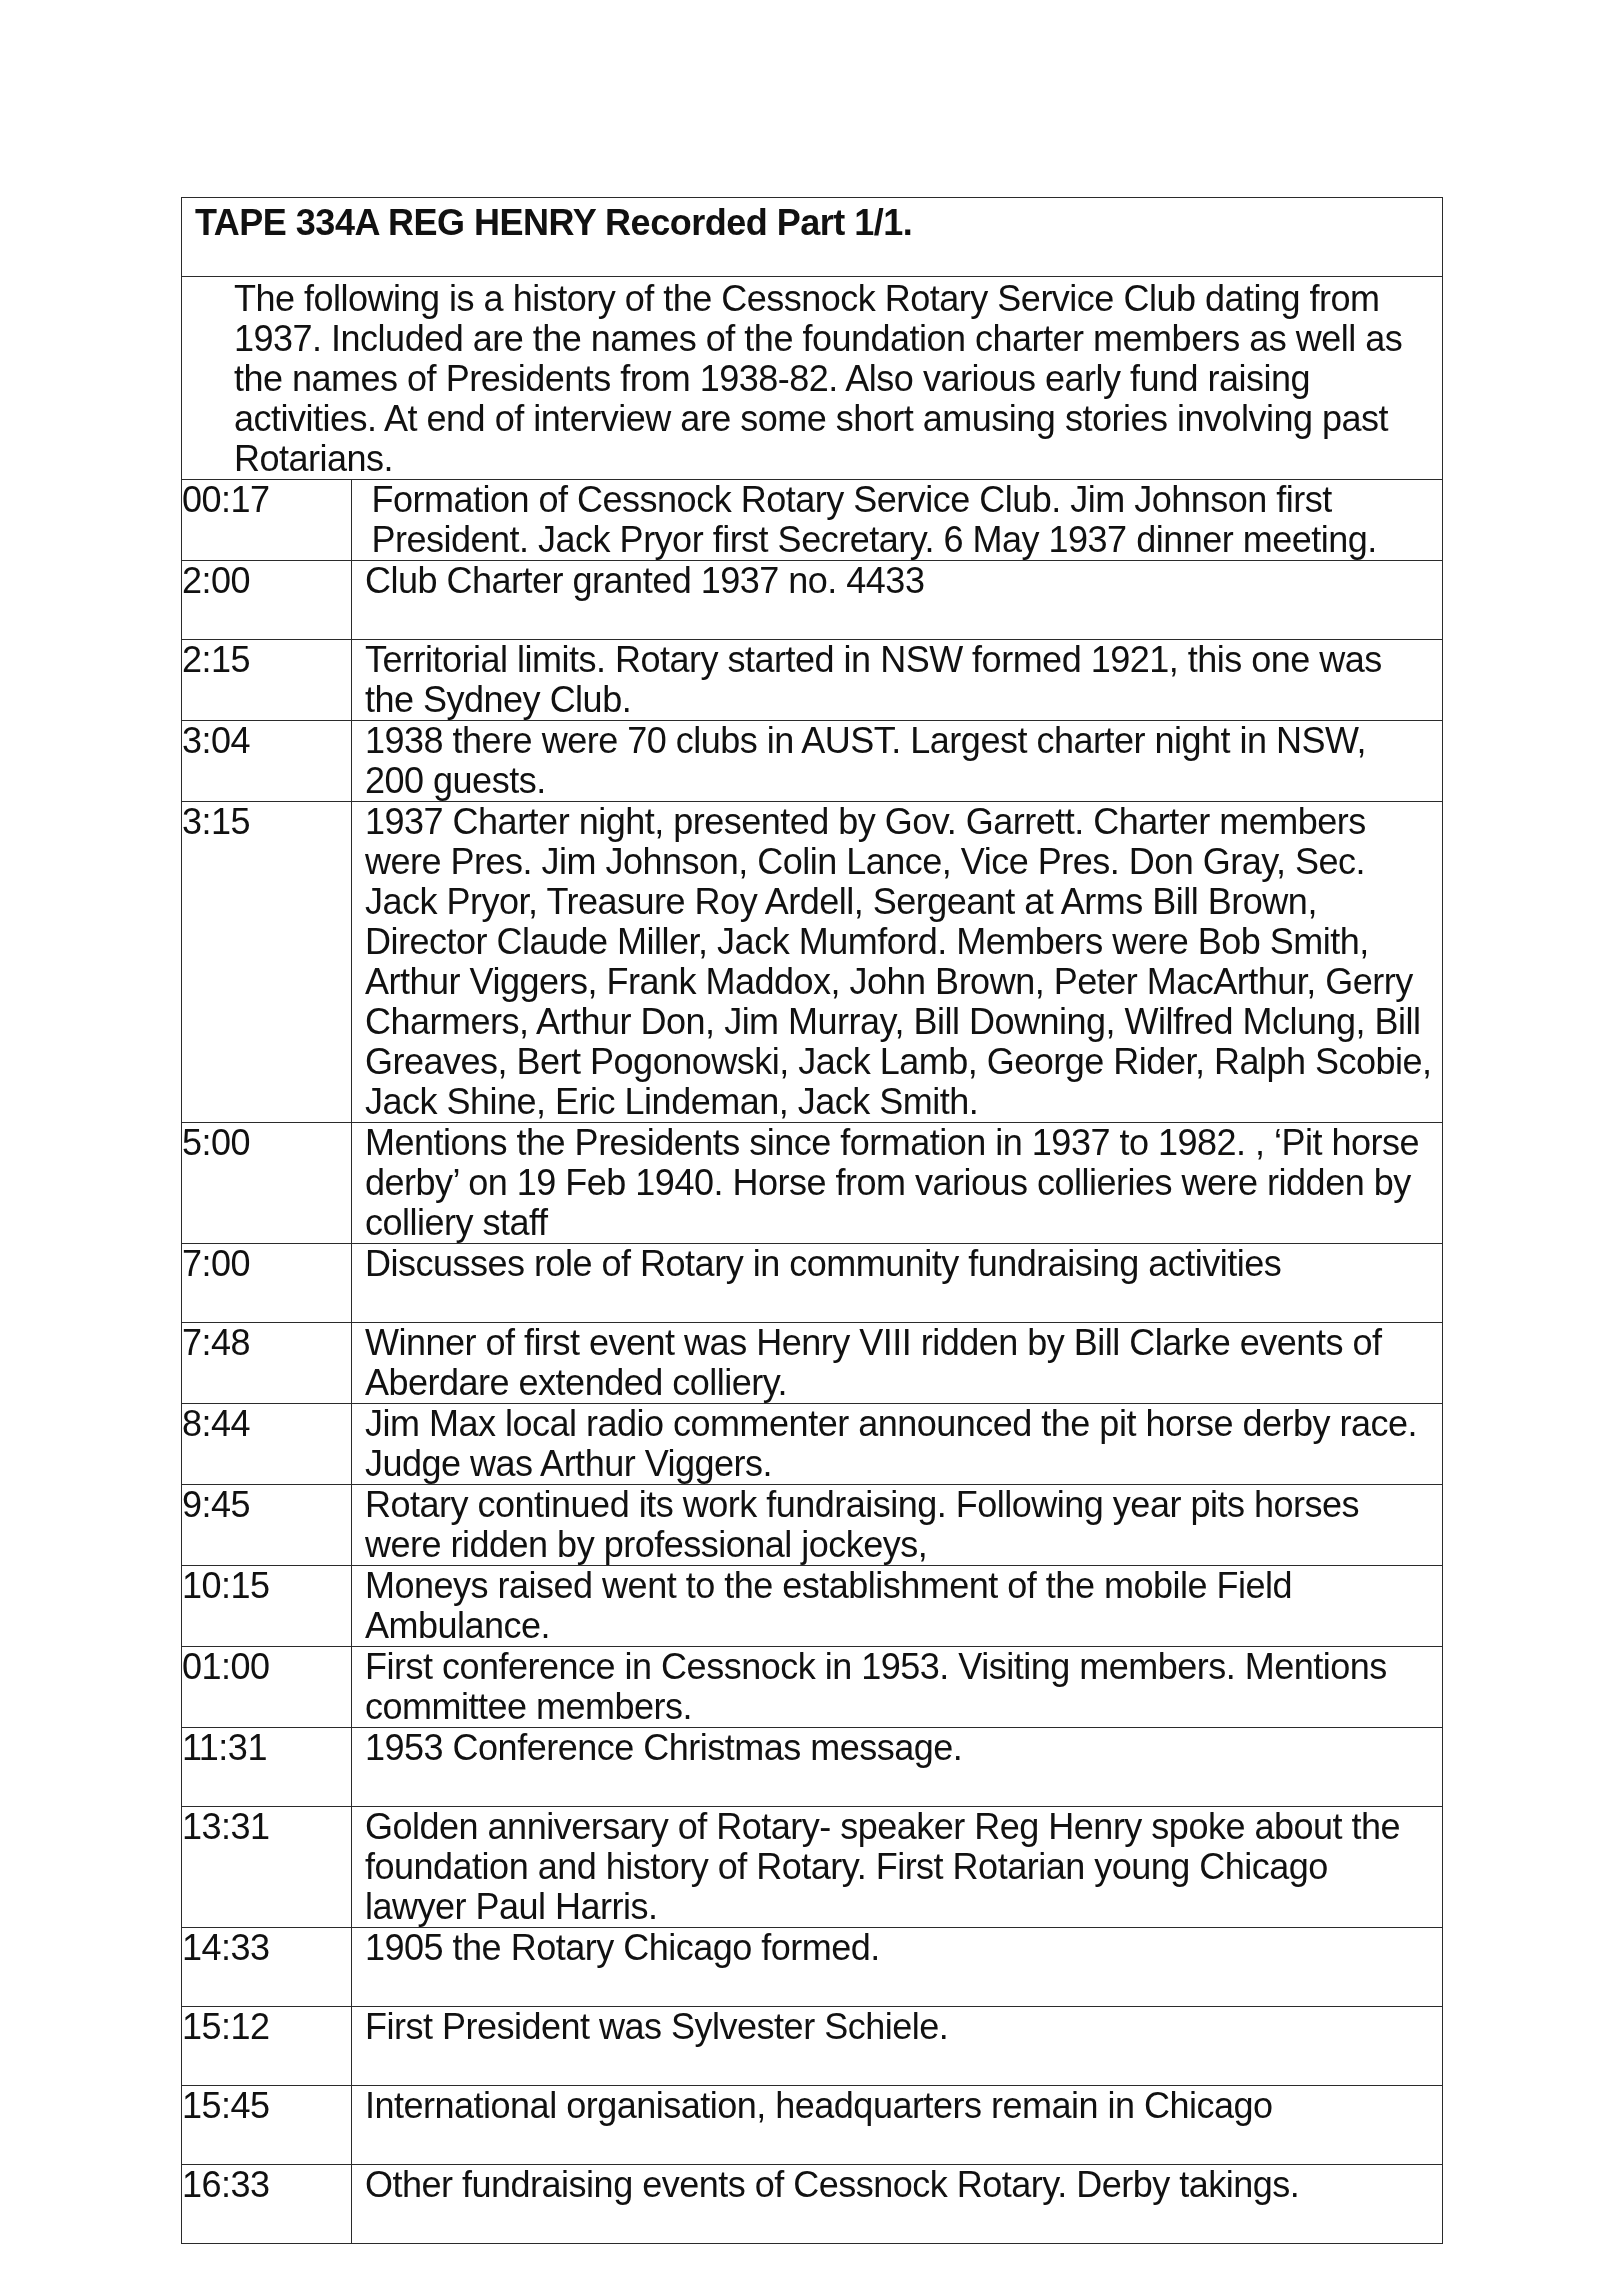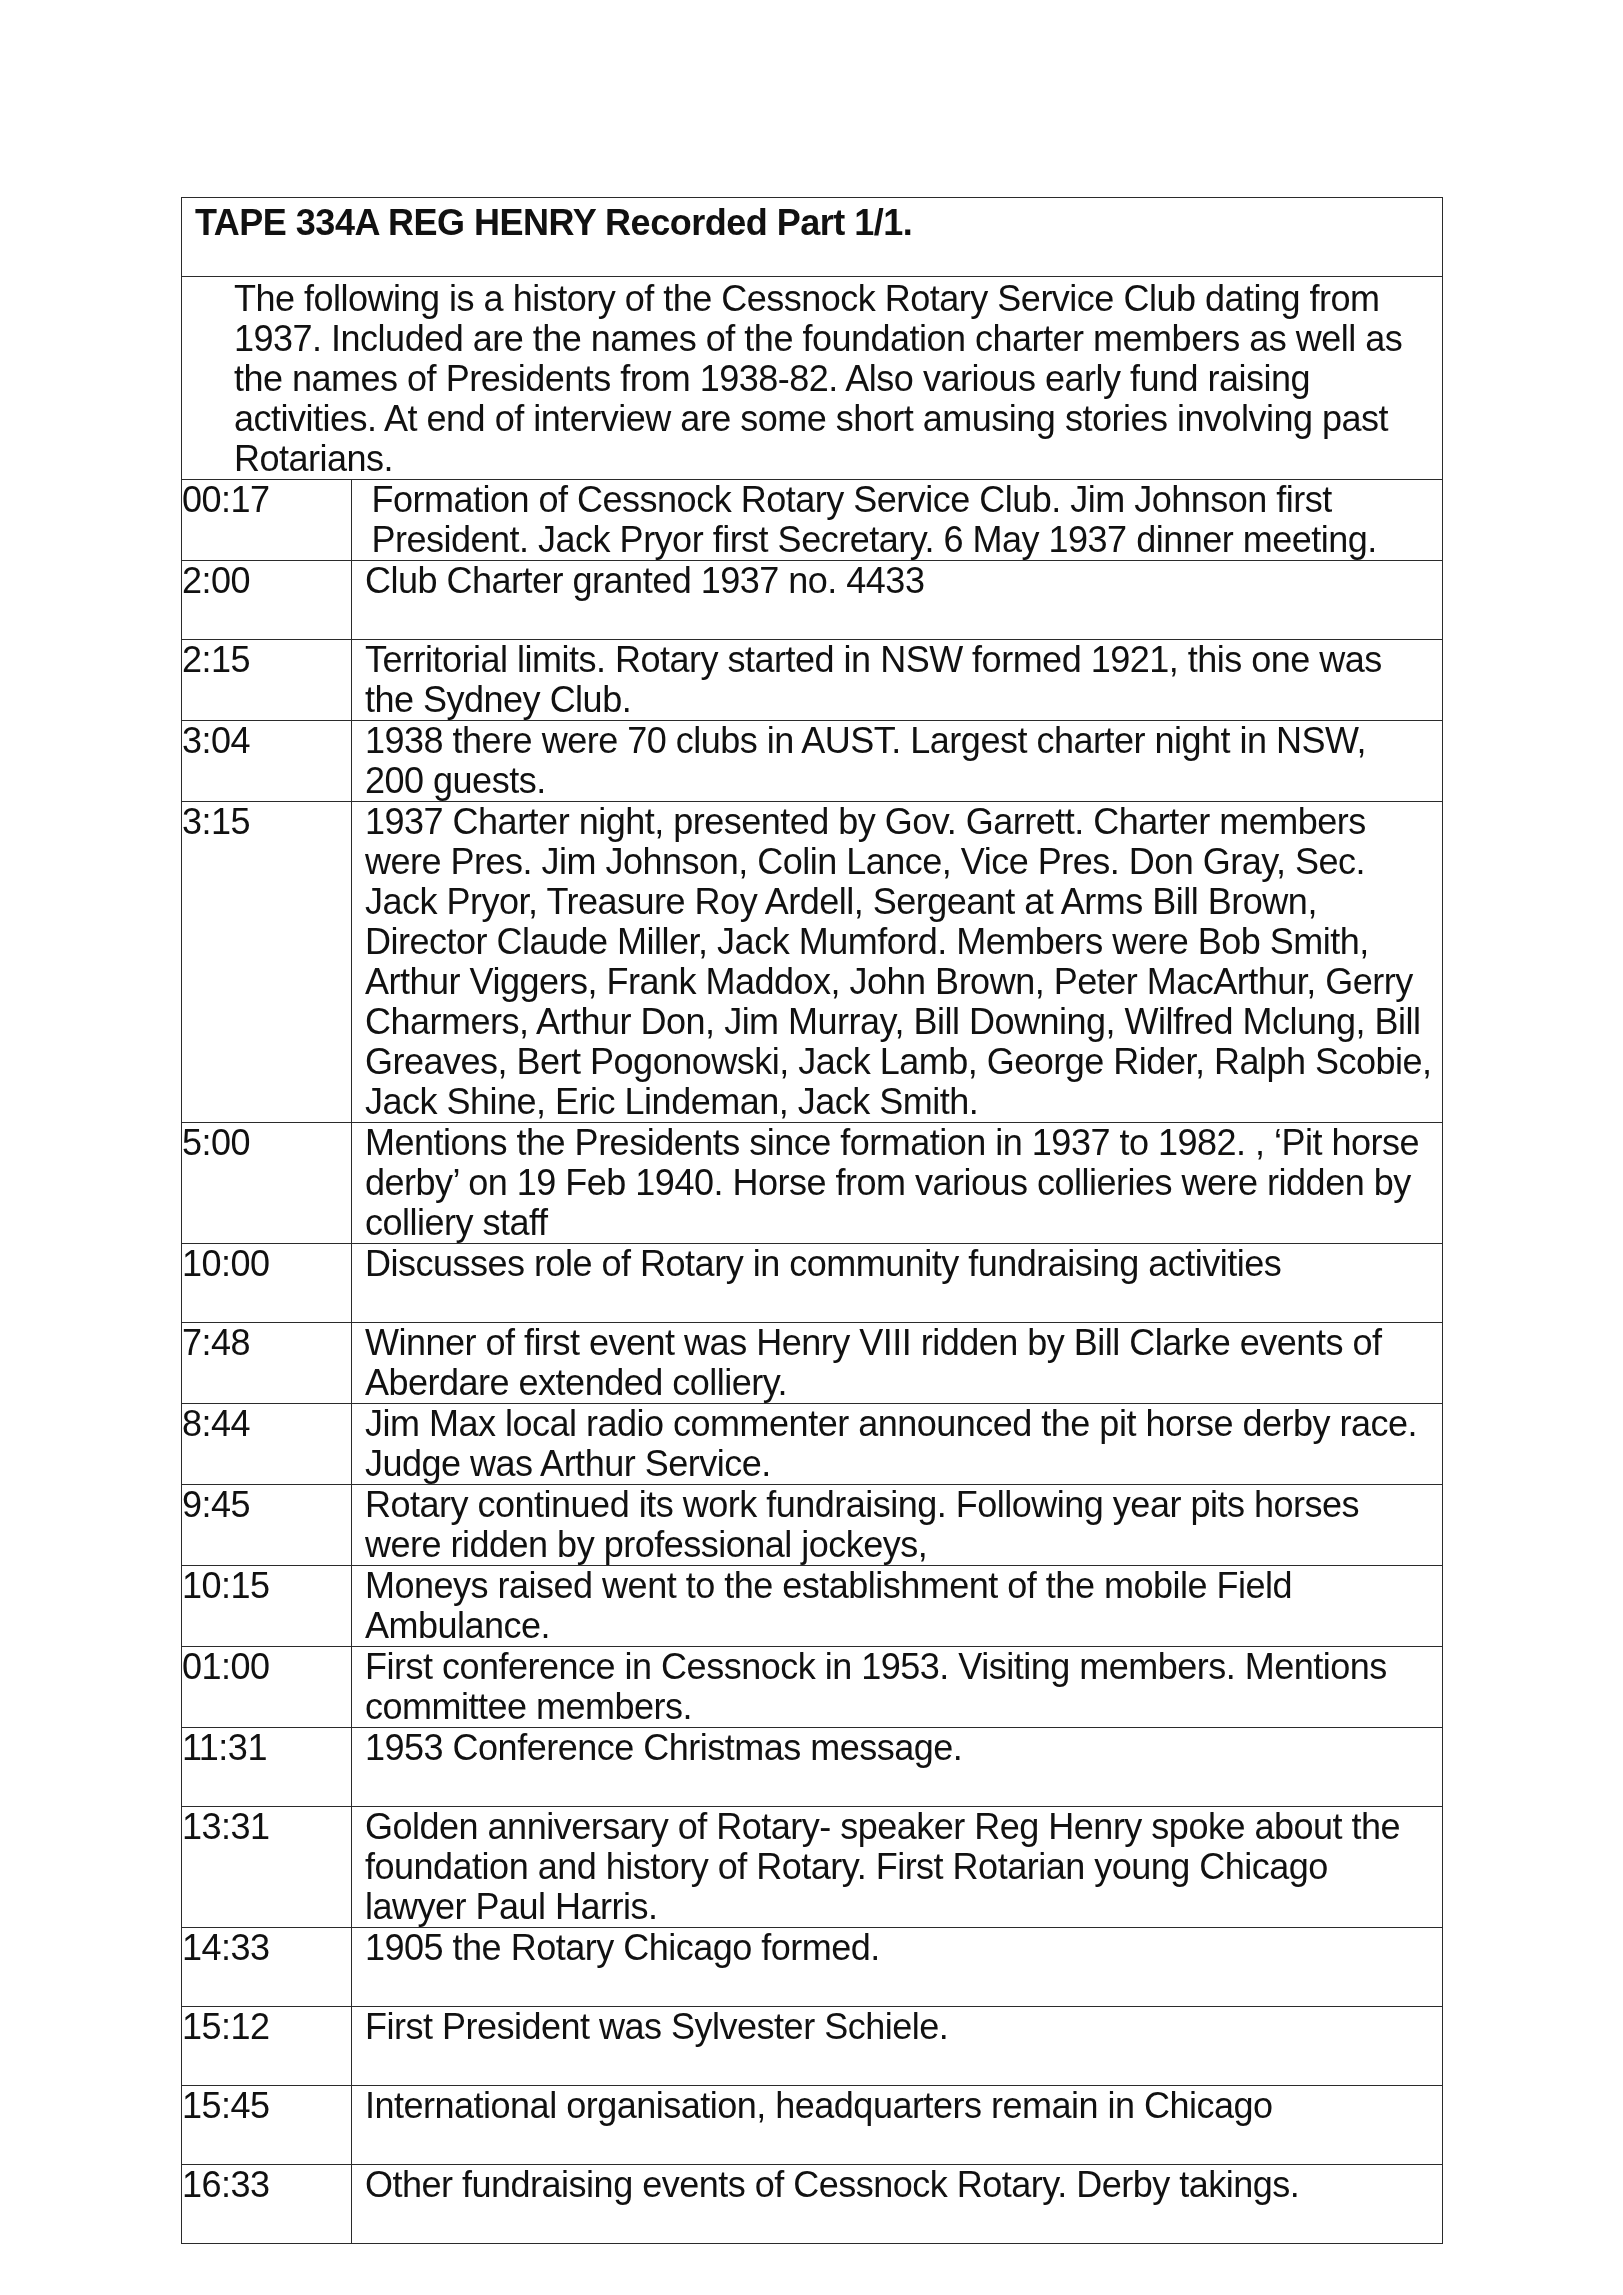--- a/index.html
+++ b/index.html
@@ -99,7 +99,7 @@
         <td class="desc">Mentions the Presidents since formation in 1937 to 1982. , ‘Pit horse derby’ on 19 Feb 1940. Horse from various collieries were ridden by colliery staff</td>
       </tr>
       <tr class="entry">
-        <td class="time">10:00</td>
+        <td class="time">7:00</td>
         <td class="desc">Discusses role of Rotary in community fundraising activities</td>
       </tr>
       <tr class="entry">

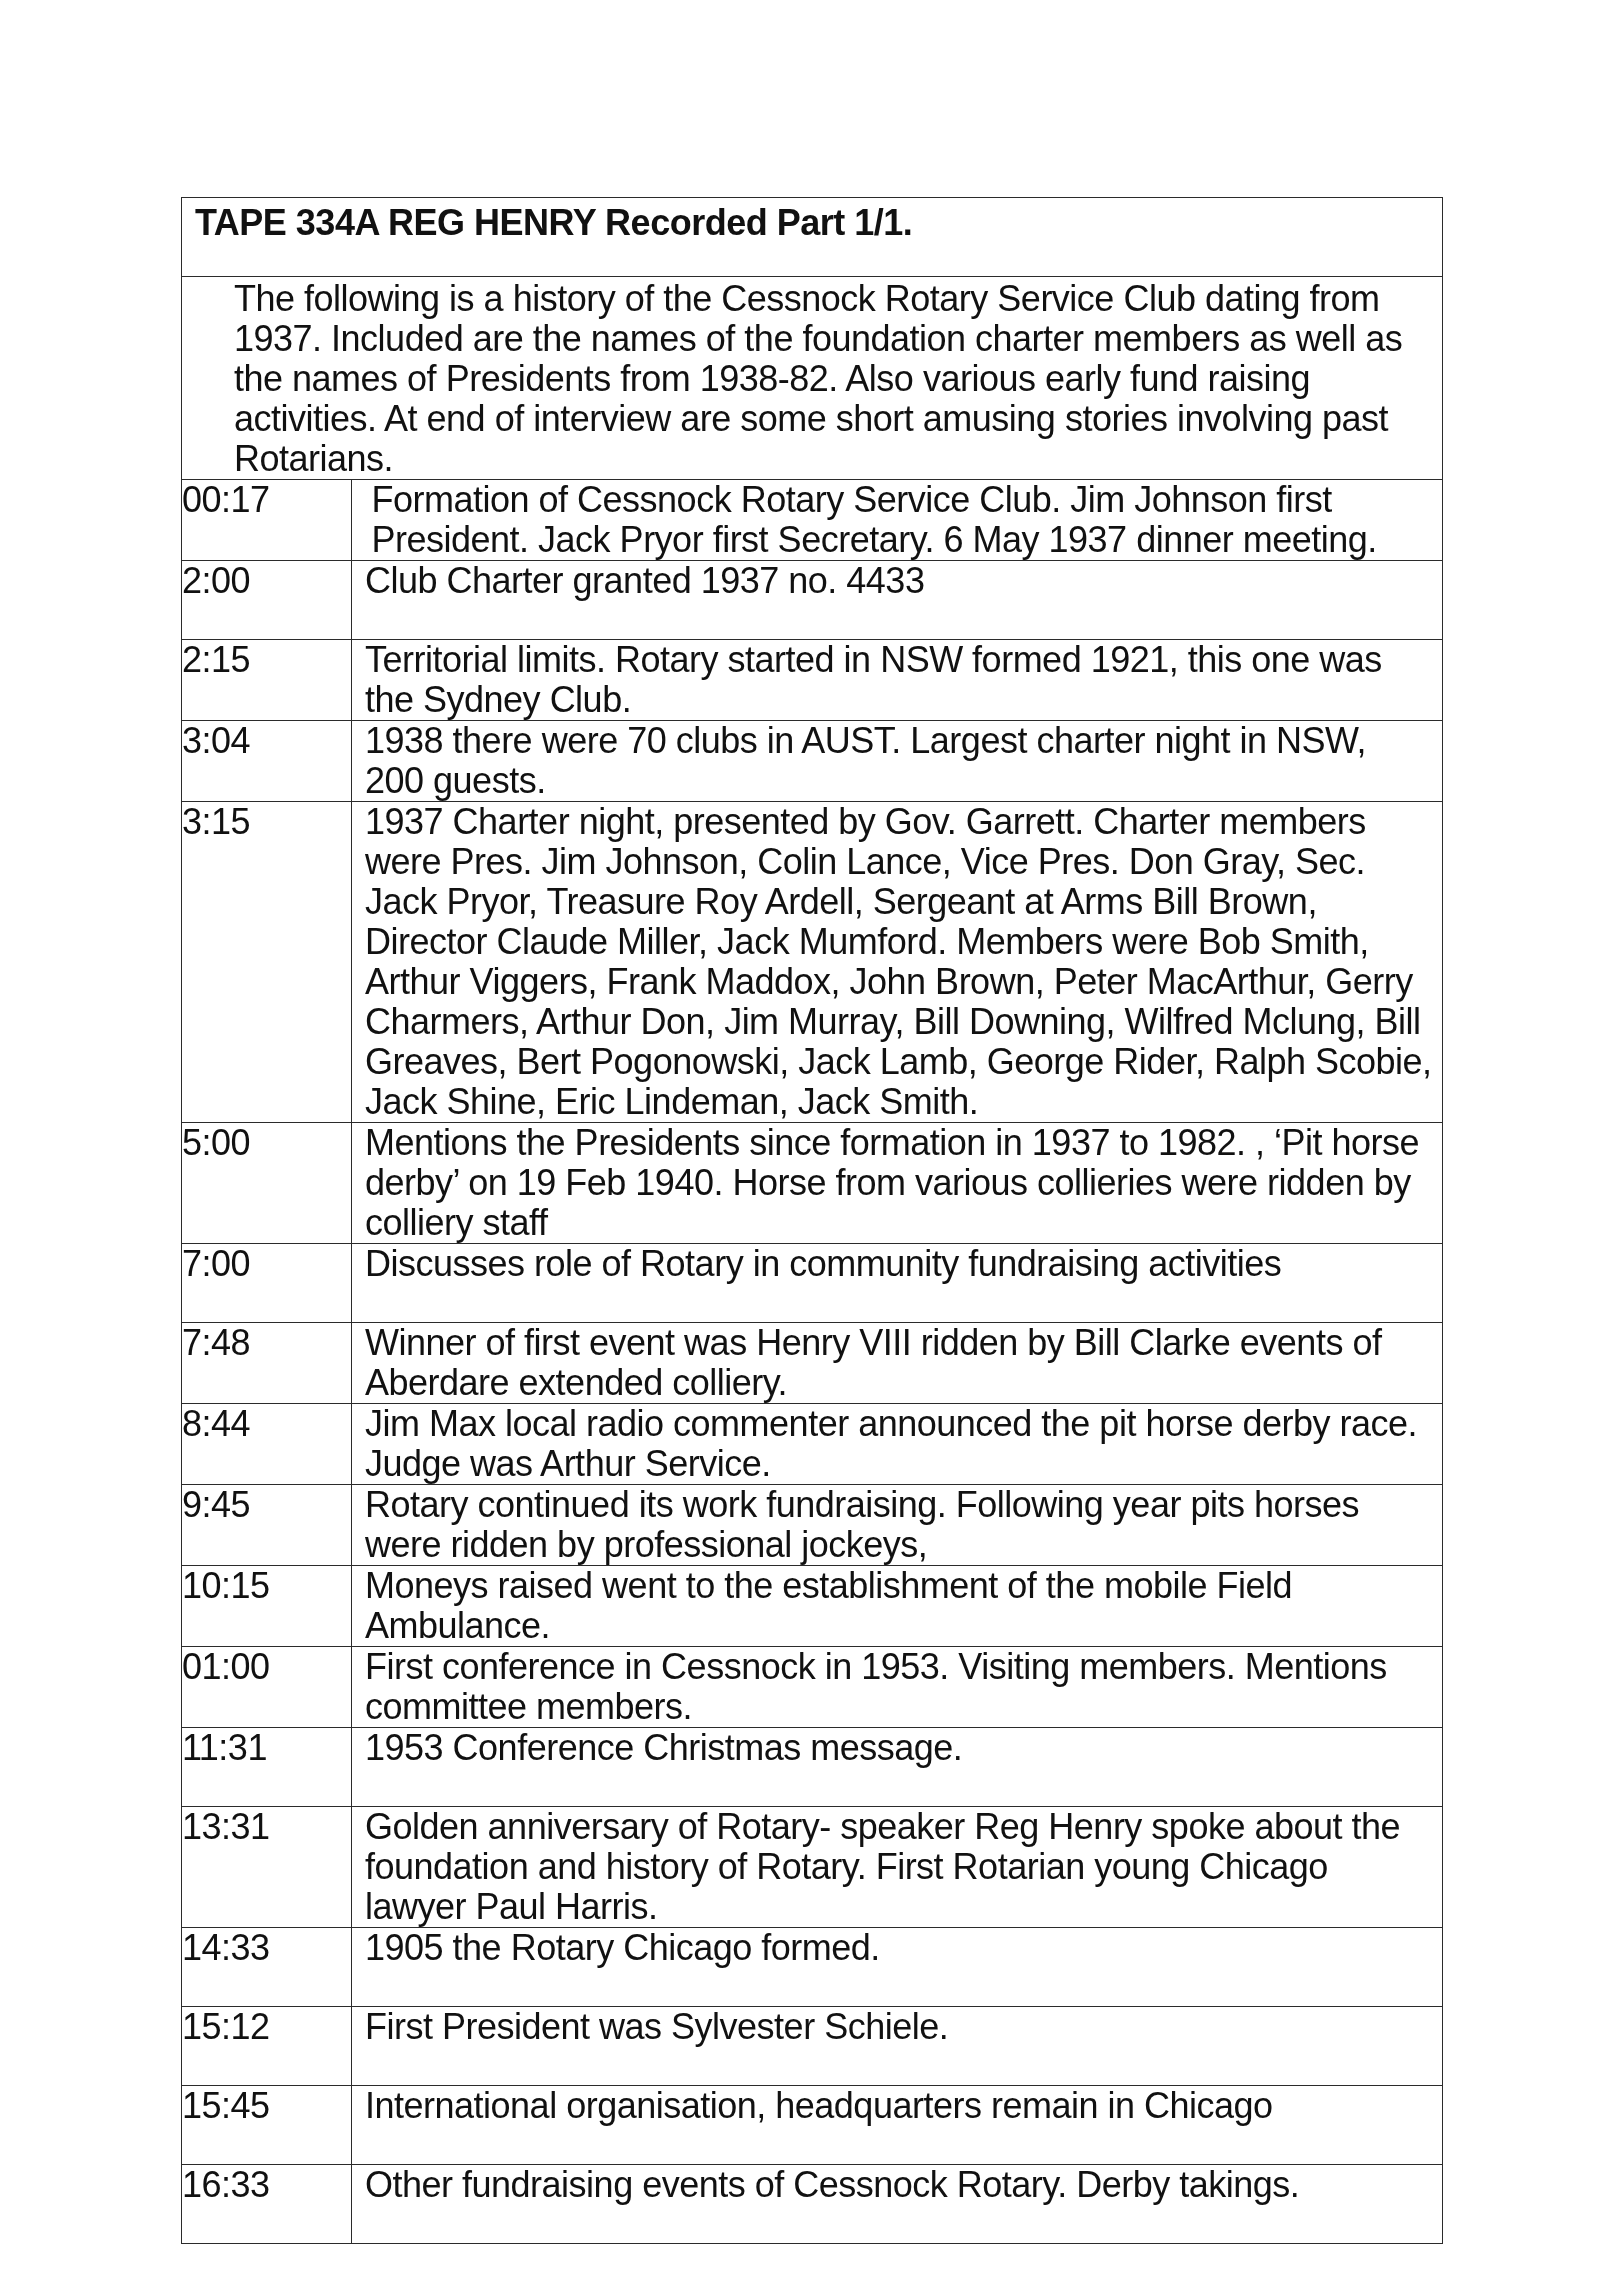--- a/index.html
+++ b/index.html
@@ -108,7 +108,7 @@
       </tr>
       <tr class="entry">
         <td class="time">8:44</td>
-        <td class="desc">Jim Max local radio commenter announced the pit horse derby race. Judge was Arthur Service.</td>
+        <td class="desc">Jim Max local radio commenter announced the pit horse derby race. Judge was Arthur Viggers.</td>
       </tr>
       <tr class="entry">
         <td class="time">9:45</td>

